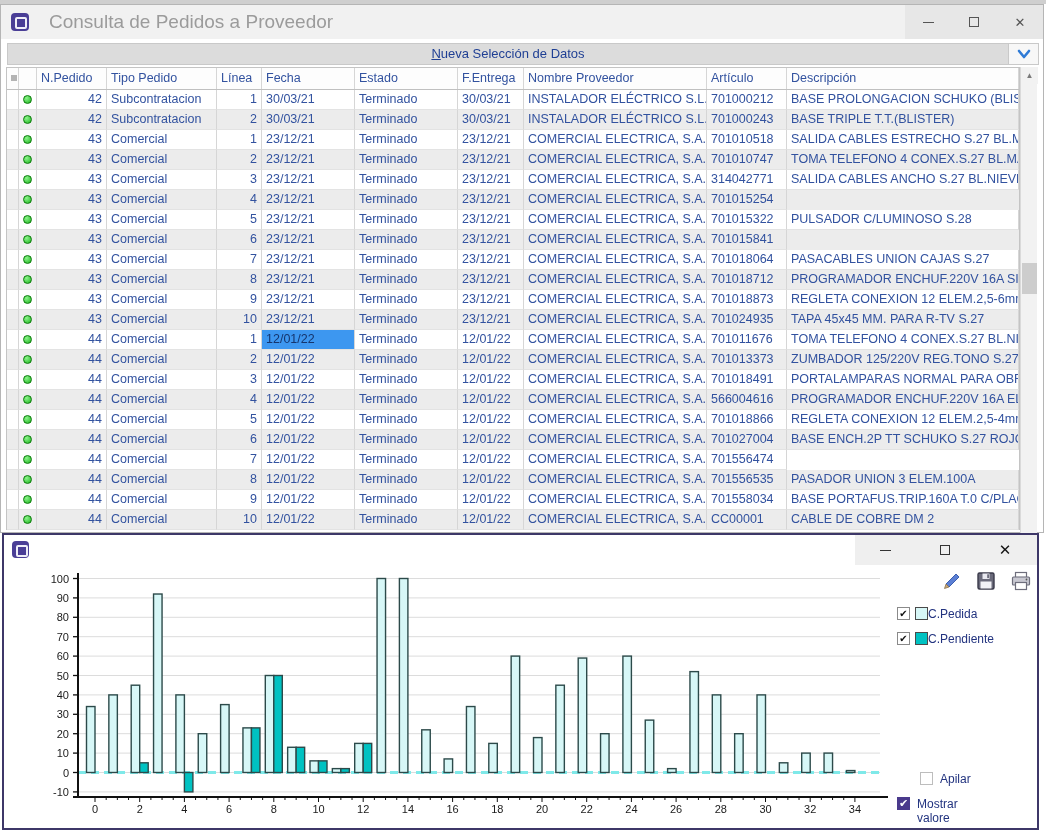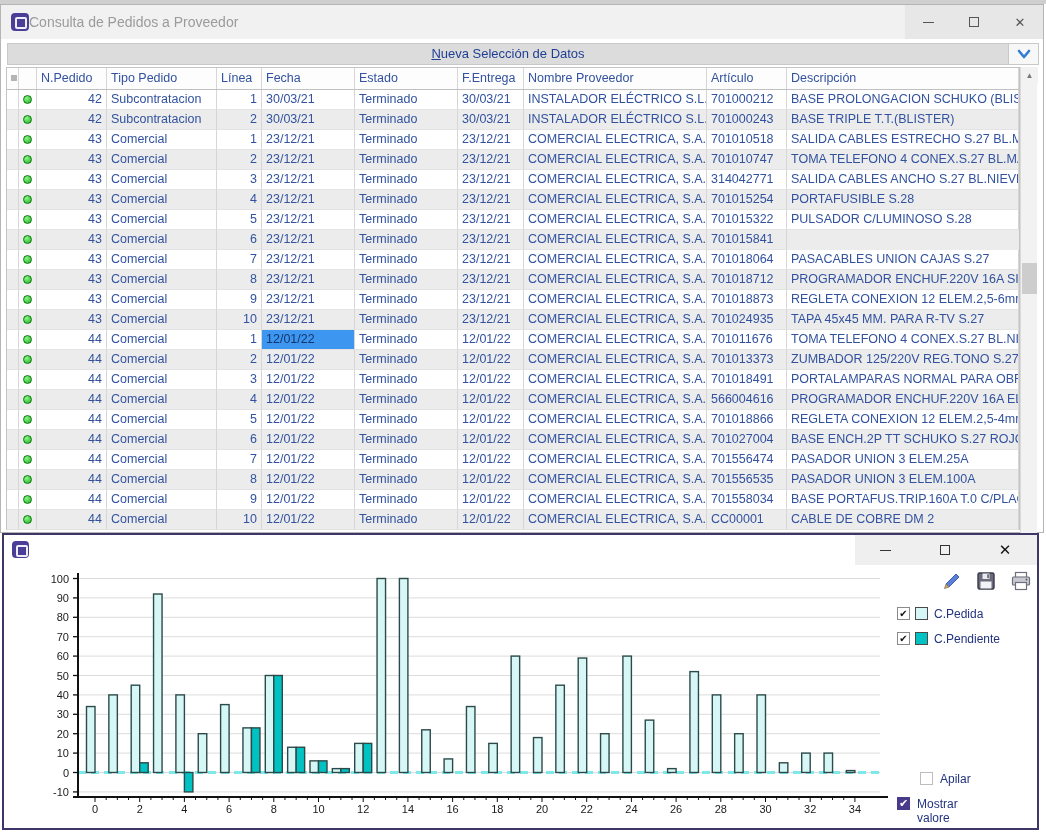--- a/index.html
+++ b/index.html
@@ -11,7 +11,7 @@
   .titlebar { position:relative; height:34px; background:#f1f1f1; display:flex; align-items:center; }
   .app-icon { width:18px; height:18px; margin-left:10px; border-radius:4px; background:#4a3e96; position:relative; flex:0 0 auto; }
   .app-icon::after { content:""; position:absolute; left:4px; top:4px; width:8px; height:8px; border:2px solid #efeef8; border-radius:2px; }
-  .title-text { margin-left:0; font-size:14px; color:#9b9b9b;text-align:right; }
+  .title-text { margin-left:20px; font-size:19px; color:#9b9b9b;text-align:right; }
   .win-buttons { position:absolute; right:0; top:0; height:34px; width:138px; background:#e7e7e7; display:flex; }
   .win-btn { width:46px; height:34px; display:flex; align-items:center; justify-content:center; color:#555; font-size:13px; cursor:default; }
   .glyph-min { width:11px; height:1px; background:#555; display:block; }

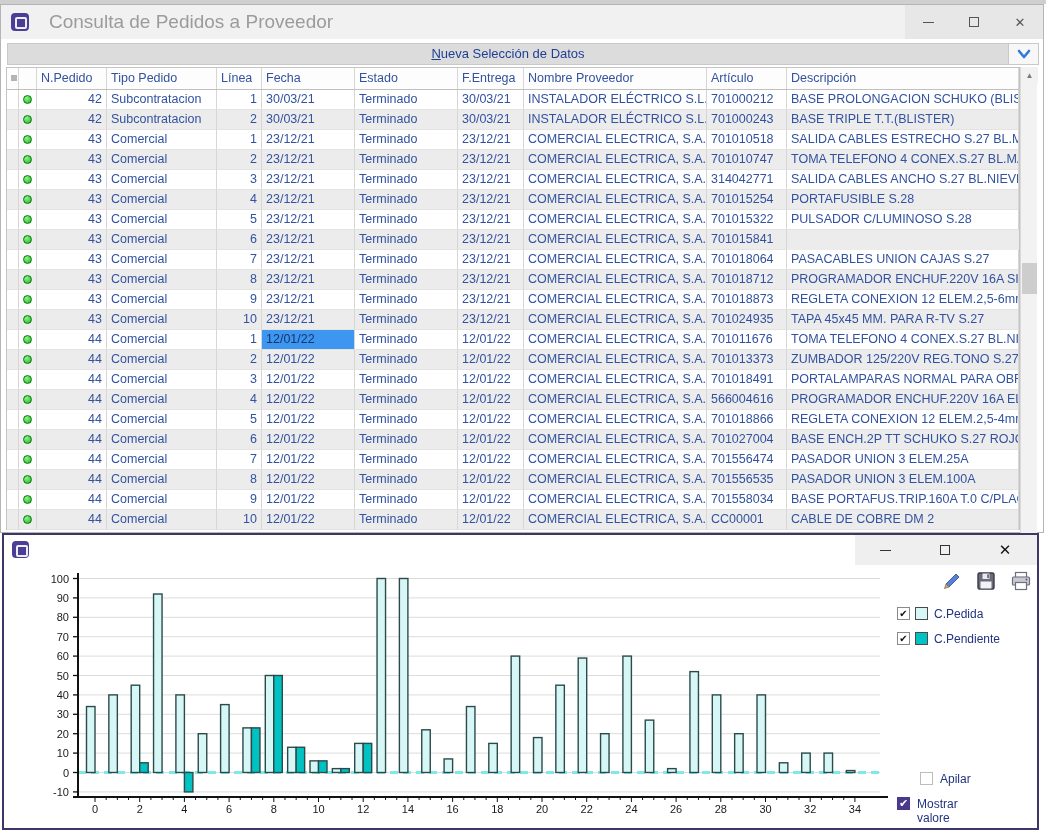--- a/index.html
+++ b/index.html
@@ -200,7 +200,6 @@
         <div class="td">23/12/21</div>
         <div class="td">COMERCIAL ELECTRICA, S.A.</div>
         <div class="td">701015254</div>
-        <div class="td">PORTAFUSIBLE S.28</div>
       </div>
       <div class="tr">
         <div class="td"></div>

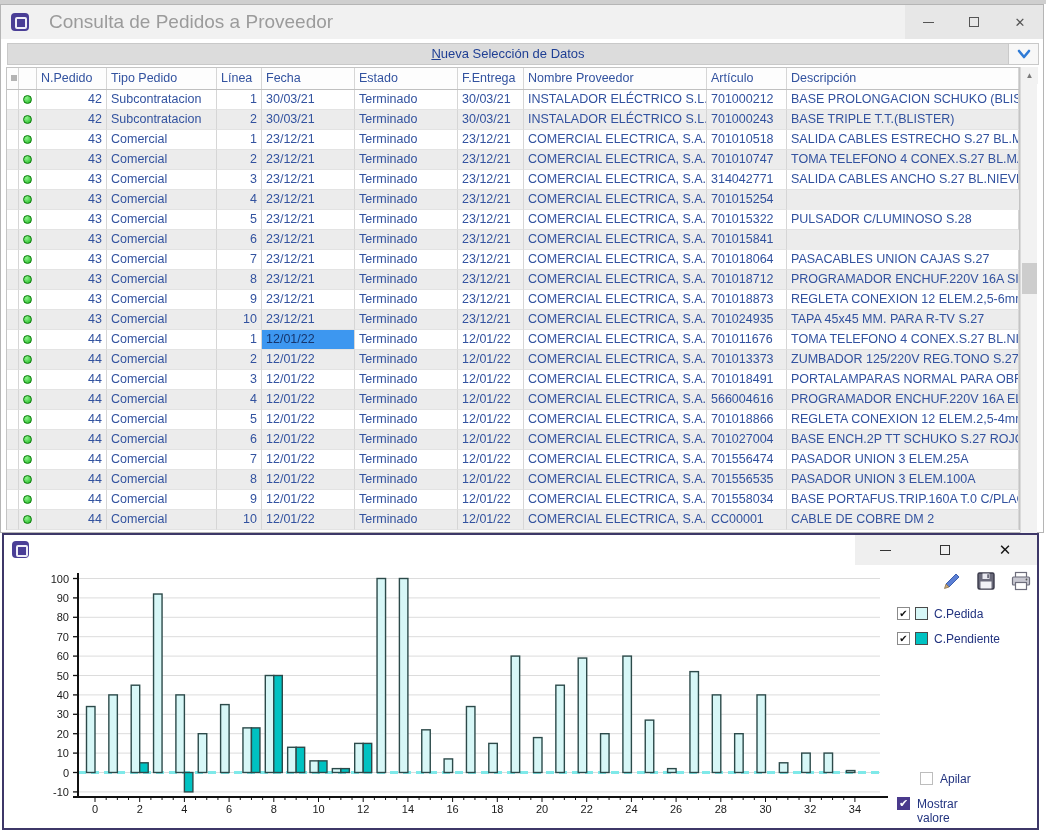--- a/index.html
+++ b/index.html
@@ -393,7 +393,6 @@
         <div class="td">12/01/22</div>
         <div class="td">COMERCIAL ELECTRICA, S.A.</div>
         <div class="td">701556474</div>
-        <div class="td">PASADOR UNION 3 ELEM.25A</div>
       </div>
       <div class="tr alt">
         <div class="td"></div>

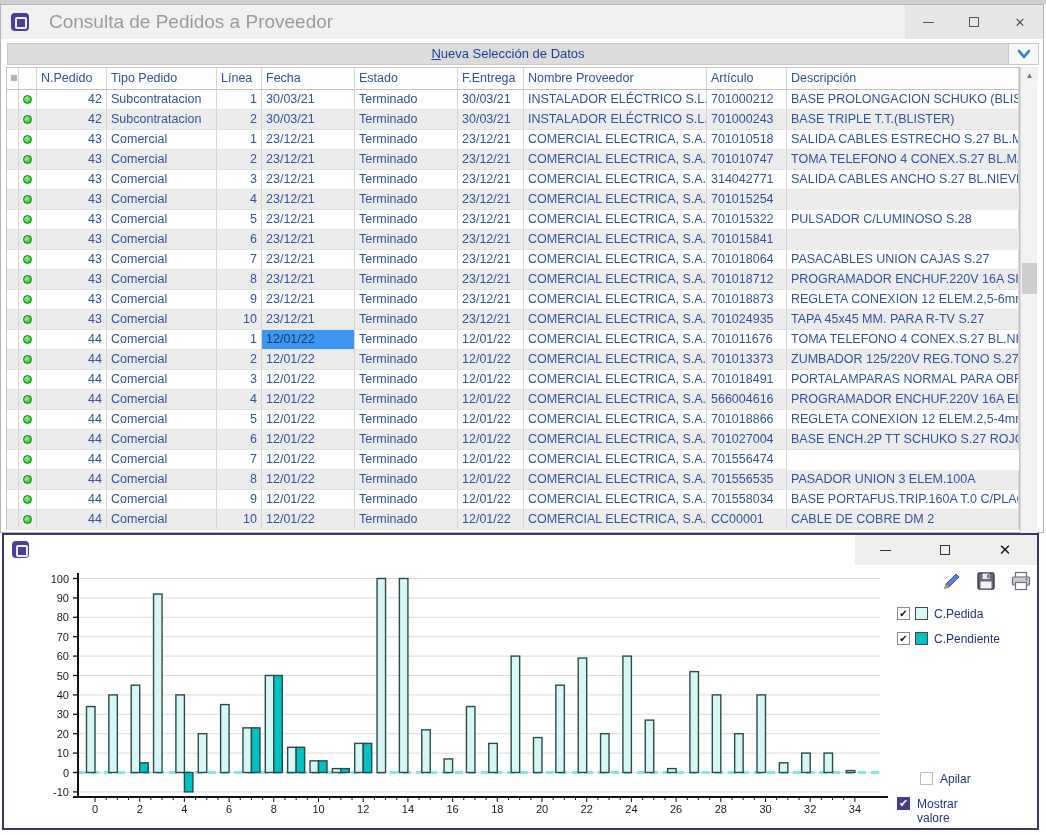--- a/index.html
+++ b/index.html
@@ -59,7 +59,7 @@
   .checkbox.purple { background:#4a3a8c; border-color:#4a3a8c; color:#fff; font-size:11px; }
   .checkbox.empty { border-color:#bdbdbd; }
   .swatch { width:13px; height:13px; border:1px solid #4a4a4a; margin-left:5px; flex:0 0 auto; }
-  .legend-label { margin-left:6px; font-size:12px; color:#22337f; }
+  .legend-label { font-size:12px; color:#22337f; }
 
   .chart-options { position:absolute; left:0; top:0; }
   .opt-row { position:absolute; display:flex; }

